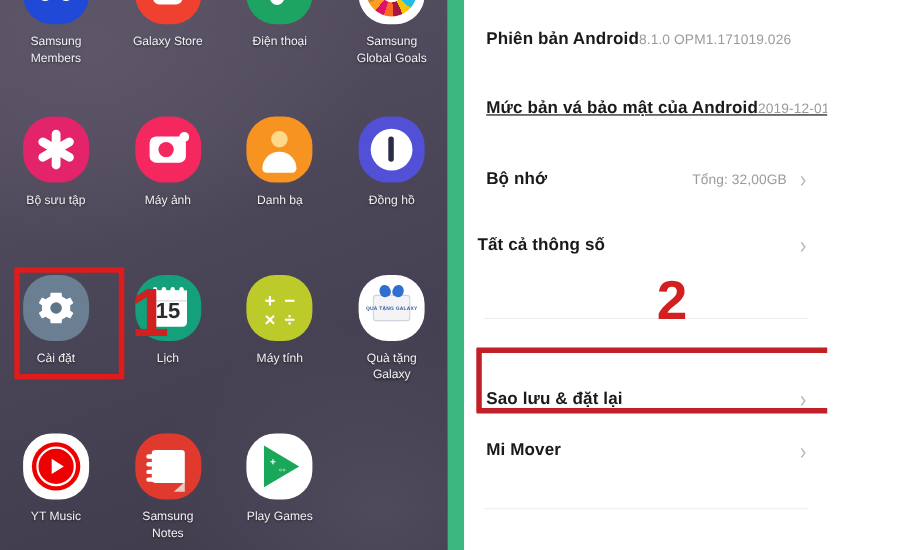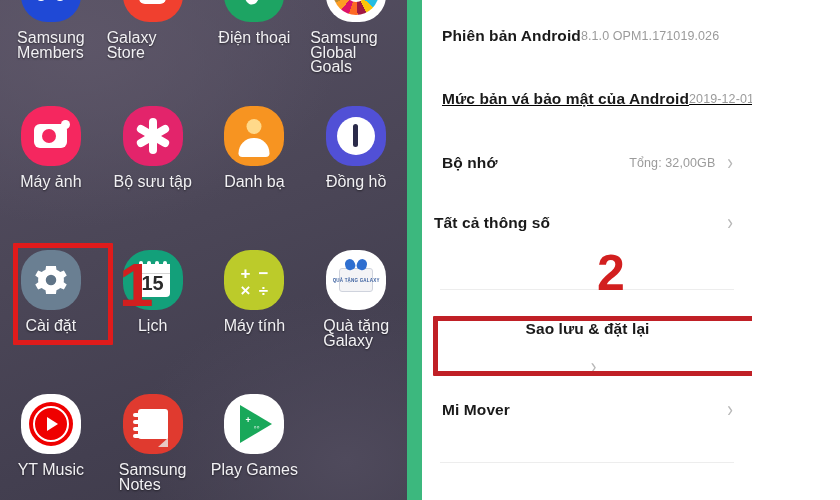--- a/index.html
+++ b/index.html
@@ -53,8 +53,9 @@
   .app-label {
     margin-top: 9px;
     color: #f2f1f4;
-    font-size: 16px;
+    font-size: 11px;
     line-height: 14.5px;
+    text-align: center;
     text-shadow: 0 1px 2px rgba(0,0,0,.55);
     max-width: 92px;
     word-wrap: break-word;

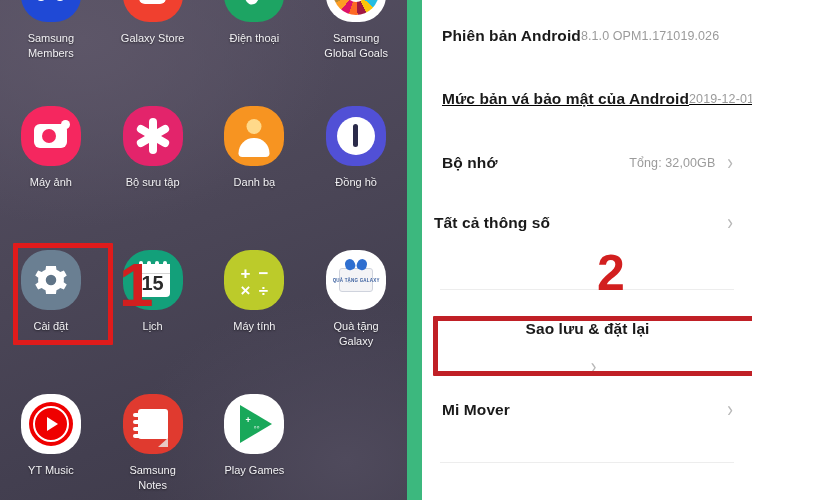--- a/index.html
+++ b/index.html
@@ -349,15 +349,6 @@
       </div>
 
       <div class="app-cell">
-        <div class="app-icon ic-camera">
-          <span class="cam">
-              <span class="dot"></span>
-            </span>
-        </div>
-        <div class="app-label">Máy ảnh</div>
-      </div>
-
-      <div class="app-cell">
         <div class="app-icon ic-gallery">
           <span class="flower">
             <i style="transform:rotate(0deg)"></i>
@@ -373,6 +364,15 @@
       </div>
 
       <div class="app-cell">
+        <div class="app-icon ic-camera">
+          <span class="cam">
+              <span class="dot"></span>
+            </span>
+        </div>
+        <div class="app-label">Máy ảnh</div>
+      </div>
+
+      <div class="app-cell">
         <div class="app-icon ic-contacts">
           <span class="head"></span>
             <span class="body"></span>

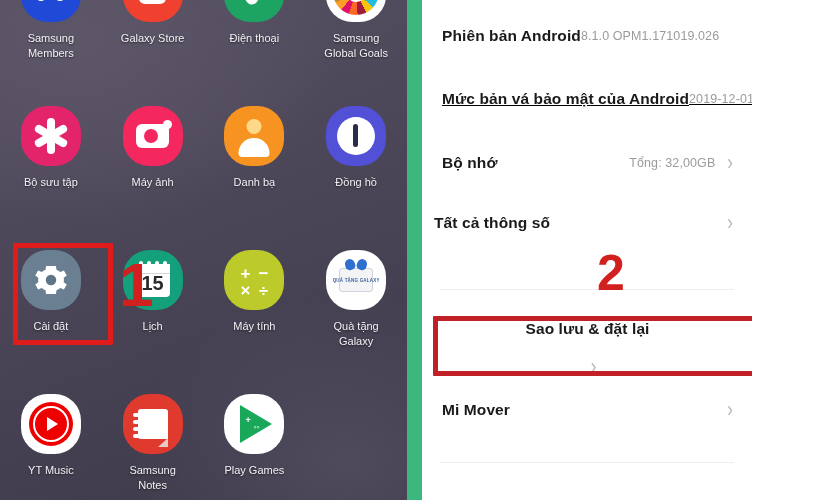--- a/index.html
+++ b/index.html
@@ -511,7 +511,7 @@
 
     <div class="hairline" style="top:289px;"></div>
 
-    <div class="setting-row" style="top:320px;flex-direction:column;">
+    <div class="setting-row" style="top:335px;">
       <span class="row-title">Sao lưu &amp; đặt lại</span>
       <span class="row-spacer"></span>
       <span class="row-value"></span>

